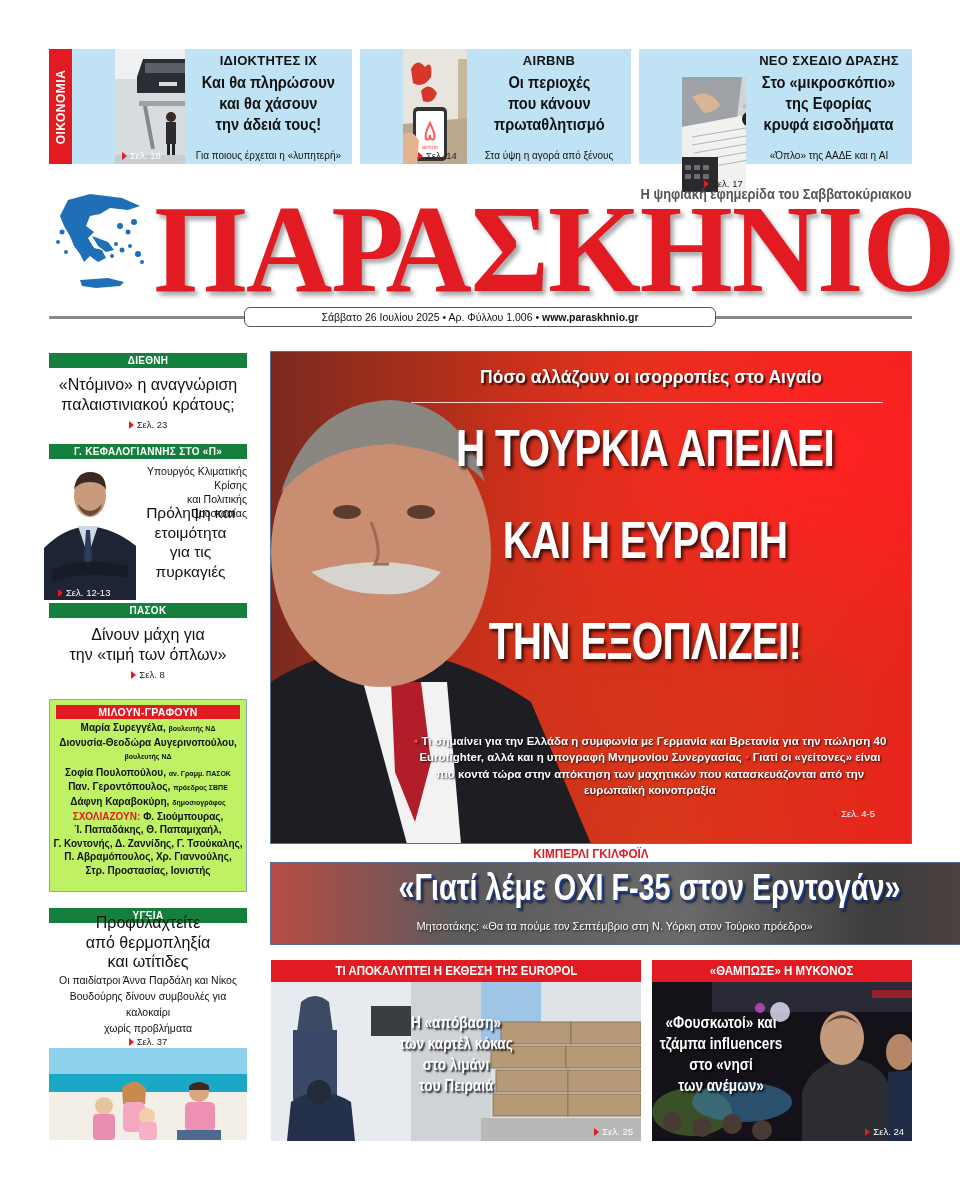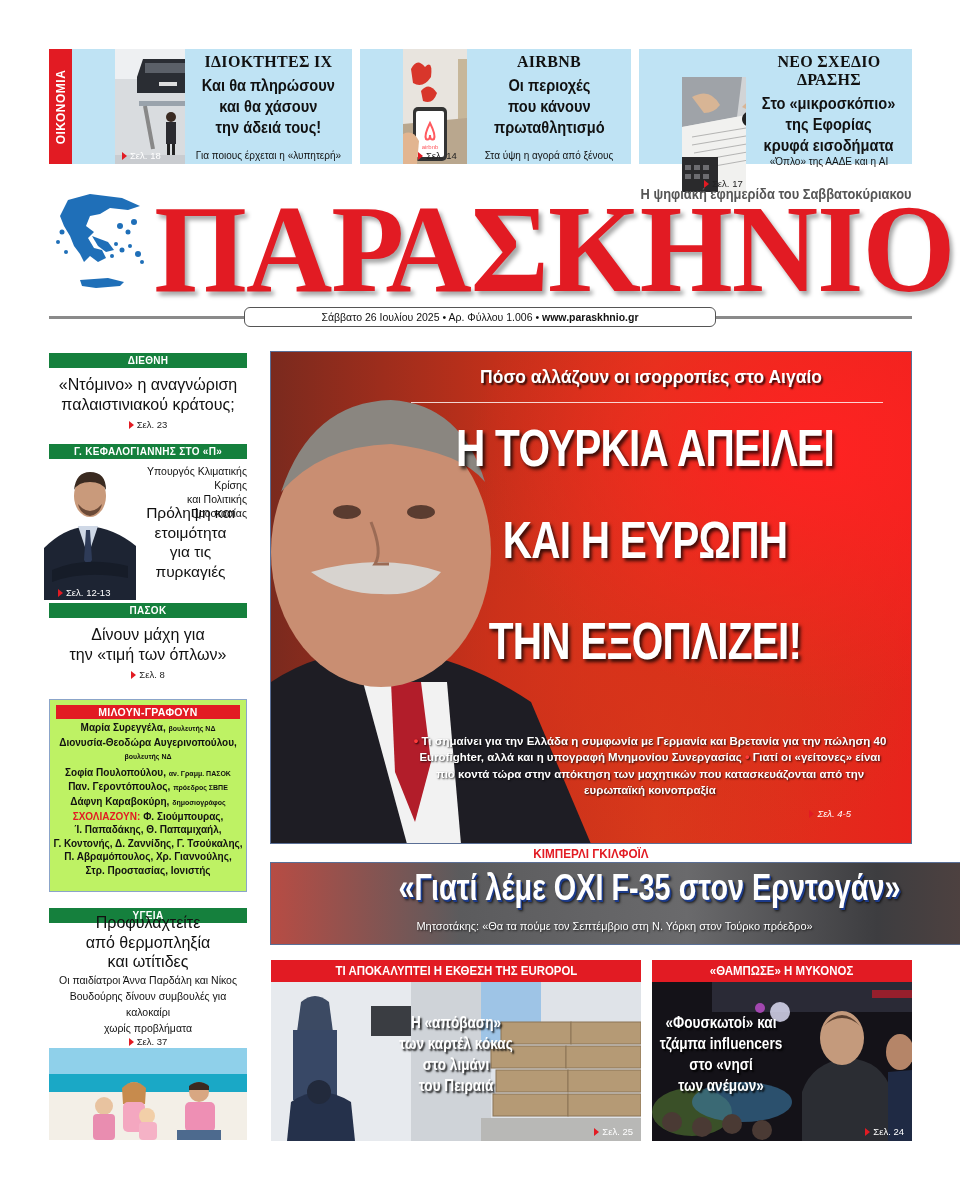--- a/index.html
+++ b/index.html
@@ -16,7 +16,7 @@
   .teaser { top: 49px; height: 115px; display: flex; background: #bfe3f4; }
   .teaser .photo { position: relative; height: 100%; overflow: hidden; padding-left: 43px; }
   .teaser .txt { flex: 1; display: flex; flex-direction: column; align-items: center; padding-top: 4px; text-align: center; }
-  .teaser .kicker { font-weight: bold; font-size: 16px; letter-spacing: 0.3px; color: #111; font-family: Liberation Serif, serif; }
+  .teaser .kicker { font-weight: bold; font-size: 13px; letter-spacing: 0.3px; color: #111; }
   .teaser .head { font-family: "Liberation Sans", sans-serif; font-weight: bold; font-size: 17px; line-height: 21px; margin-top: 4px; transform: scaleX(0.86); color: #111; }
   .teaser .sub { font-size: 10px; margin-top: auto; margin-bottom: 3px; color: #111; white-space: nowrap; }
   .teaser .sel { position: absolute; bottom: 3px; }

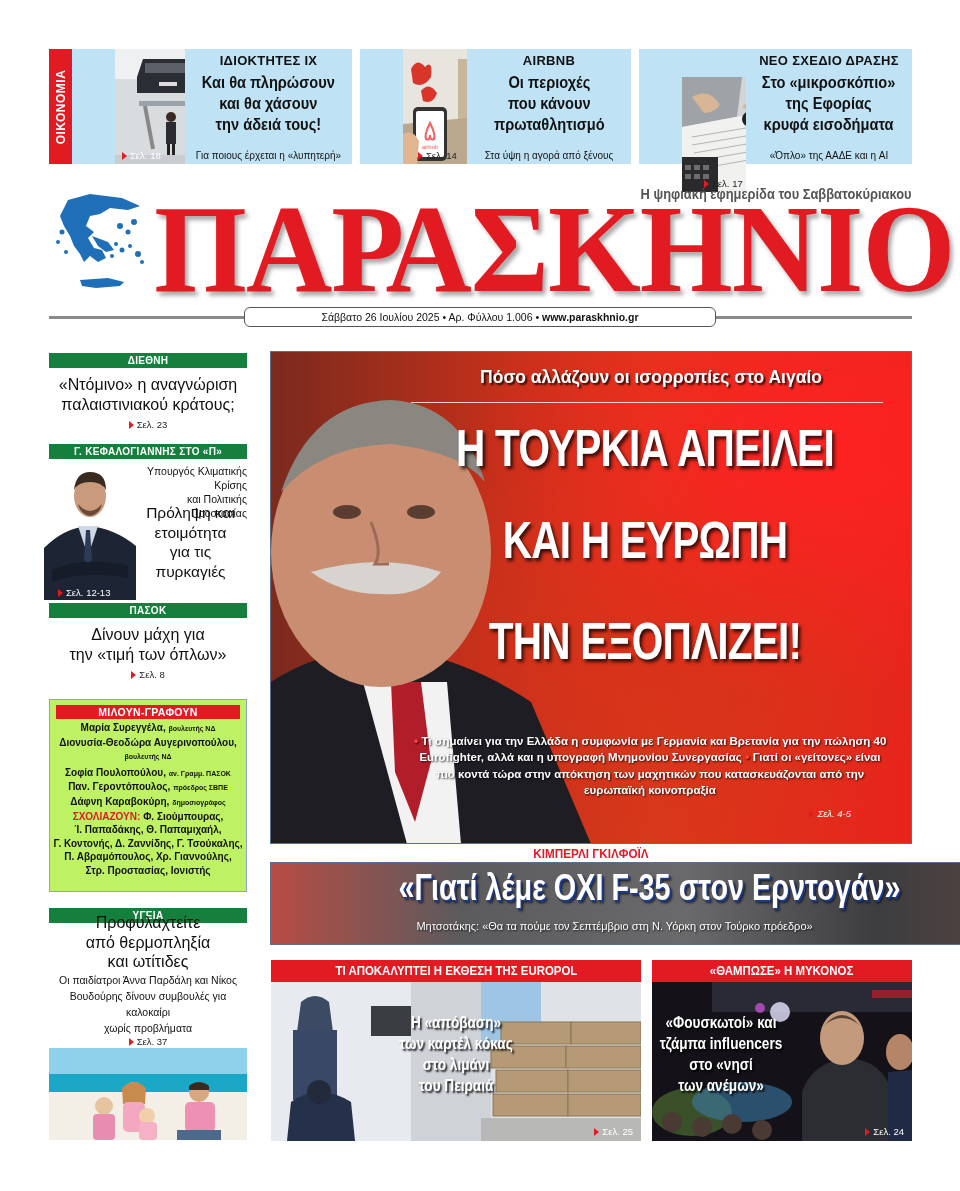--- a/index.html
+++ b/index.html
@@ -60,7 +60,7 @@
   .hero-head { position: absolute; left: 120px; right: 12px; text-align: center; color: #fff; font-weight: bold; font-size: 52px; line-height: 52px; letter-spacing: -1px; transform: scaleX(0.78); text-shadow: 3px 3px 4px rgba(0,0,0,0.75); white-space: nowrap; }
   .hero-body { position: absolute; top: 381px; left: 138px; right: 20px; text-align: center; color: #fff; font-weight: bold; font-size: 11.5px; line-height: 16.4px; text-shadow: 1px 1px 2px rgba(0,0,0,0.8); }
   .hero-body .dot { color: #ff3b3b; font-size: 13px; }
-  .hero .sel { position: absolute; right: 60px; bottom: 24px; font-style: italic; }
+  .hero .sel { position: absolute; right: 36px; bottom: 24px; }
 
   
   .gk-name { left: 270px; top: 846px; width: 642px; text-align: center; color: #e21b23; font-weight: bold; font-size: 13px; transform: scaleX(0.9); }

